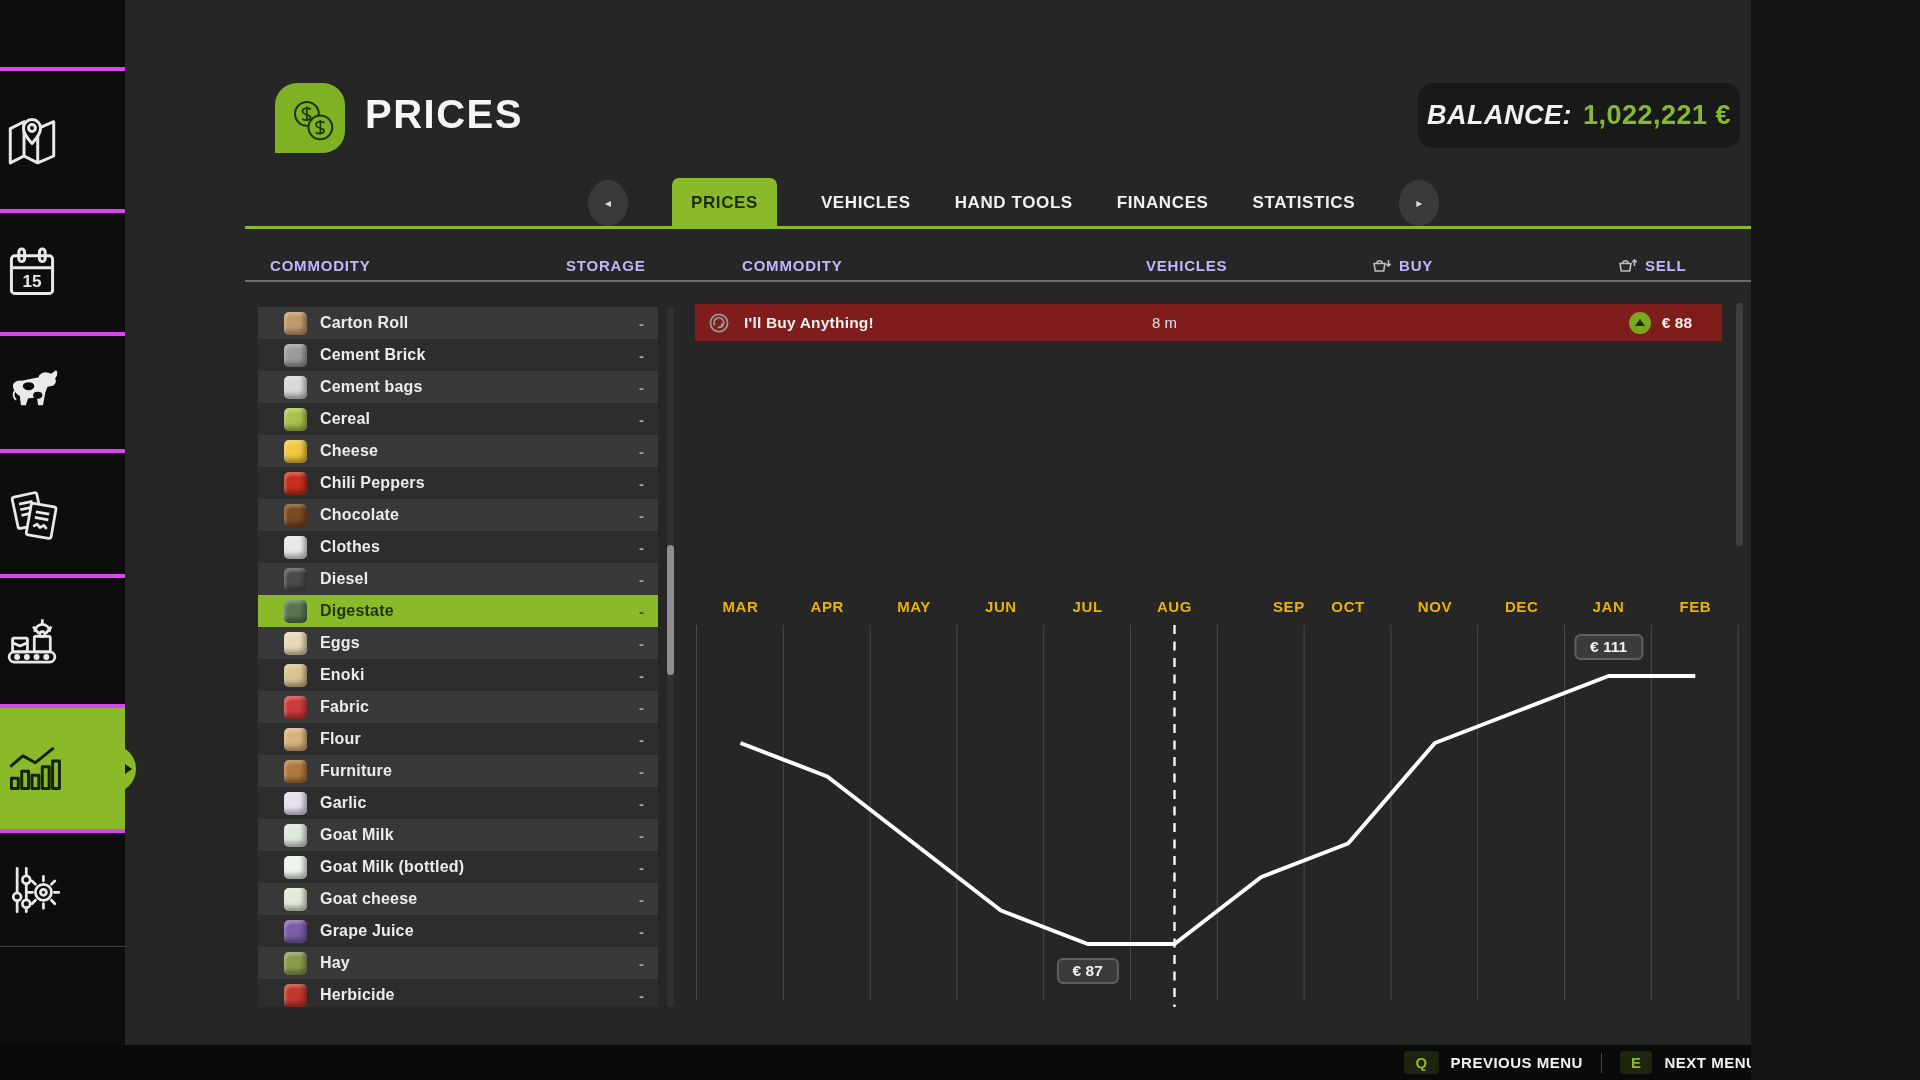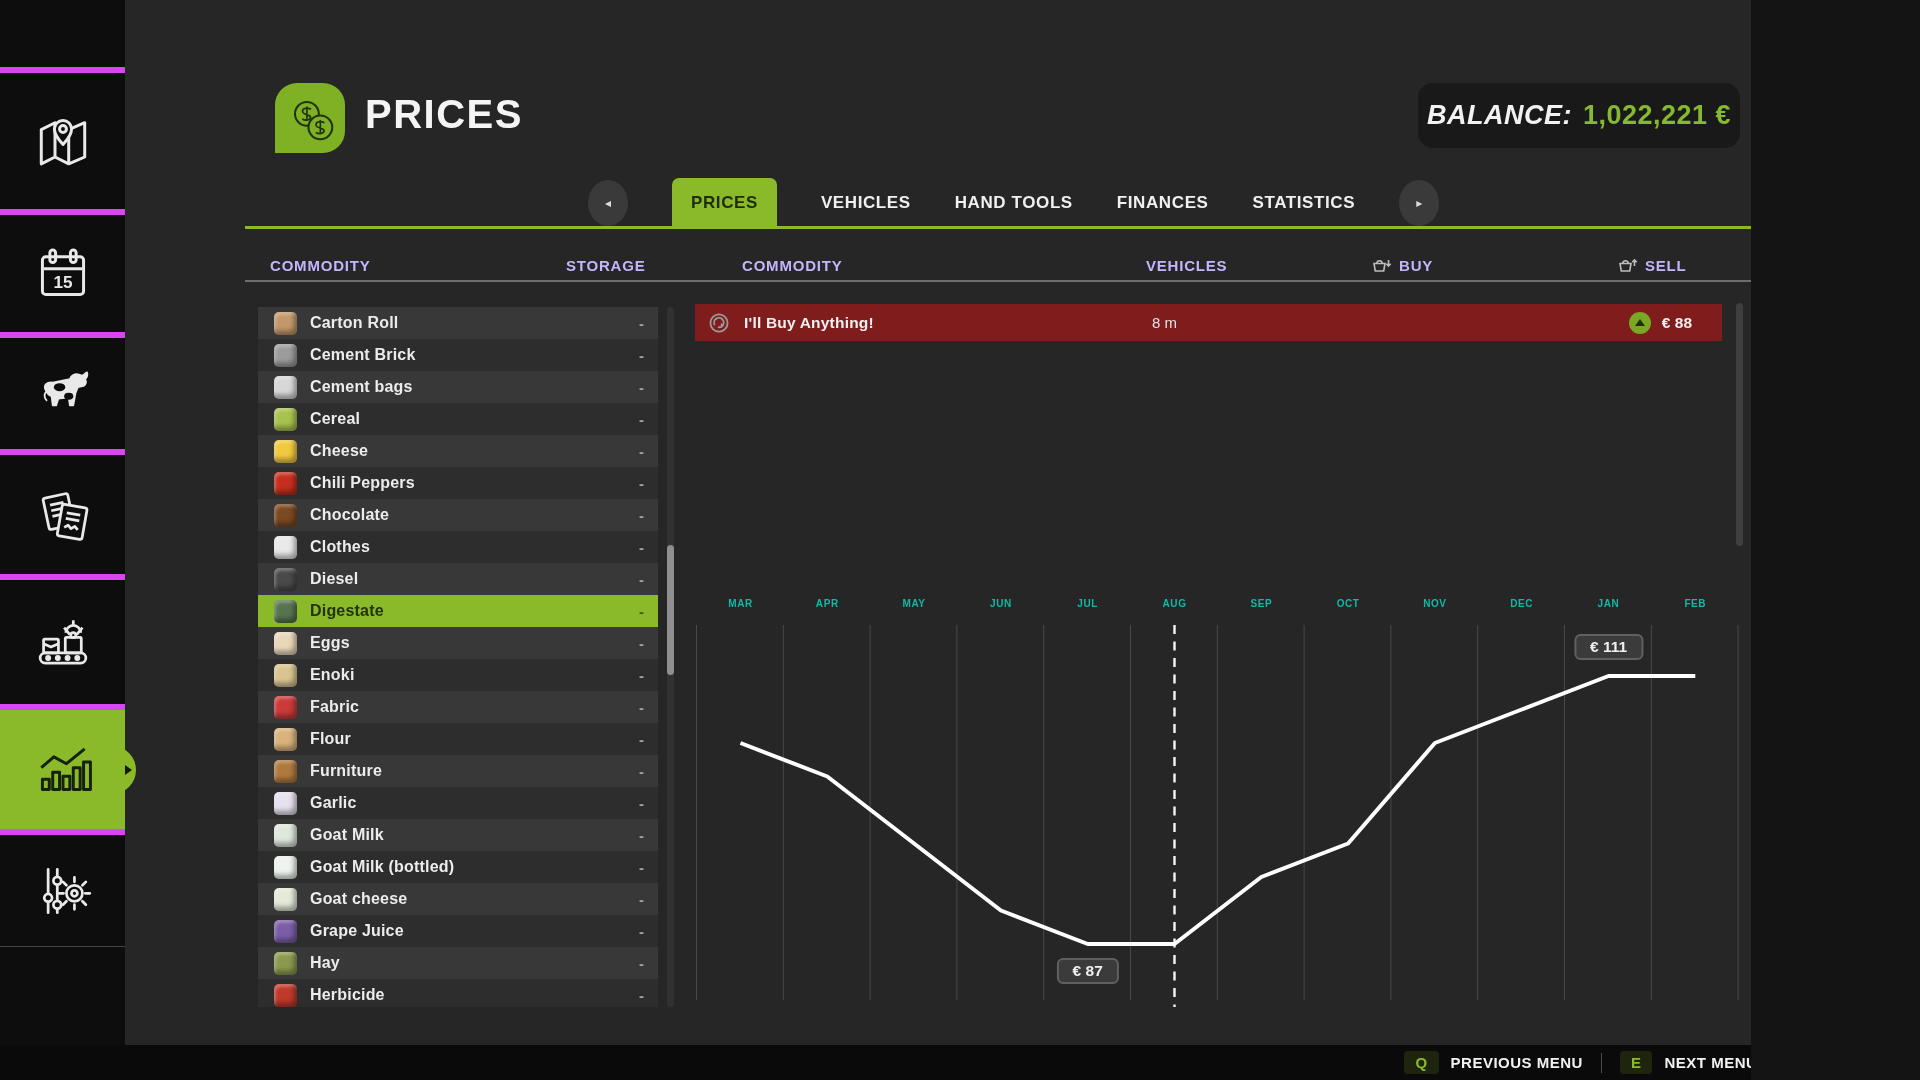--- a/index.html
+++ b/index.html
@@ -9,7 +9,7 @@
   
   .sidebar{position:absolute;left:0;top:0;width:125px;height:1045px;background:#0d0d0d;z-index:5;}
   .sb-spacer-top{height:67px;}
-  .sb-item{position:relative;display:flex;align-items:center;justify-content:center;border-top:6px solid #d946ef;}
+  .sb-item{position:relative;display:flex;align-items:center;border-top:4px solid #d946ef;}
   .sb-item.active{background:#8aba2a;}
   .sb-icon{width:64px;height:64px;display:block;}
   .sb-icon svg{width:100%;height:100%;}

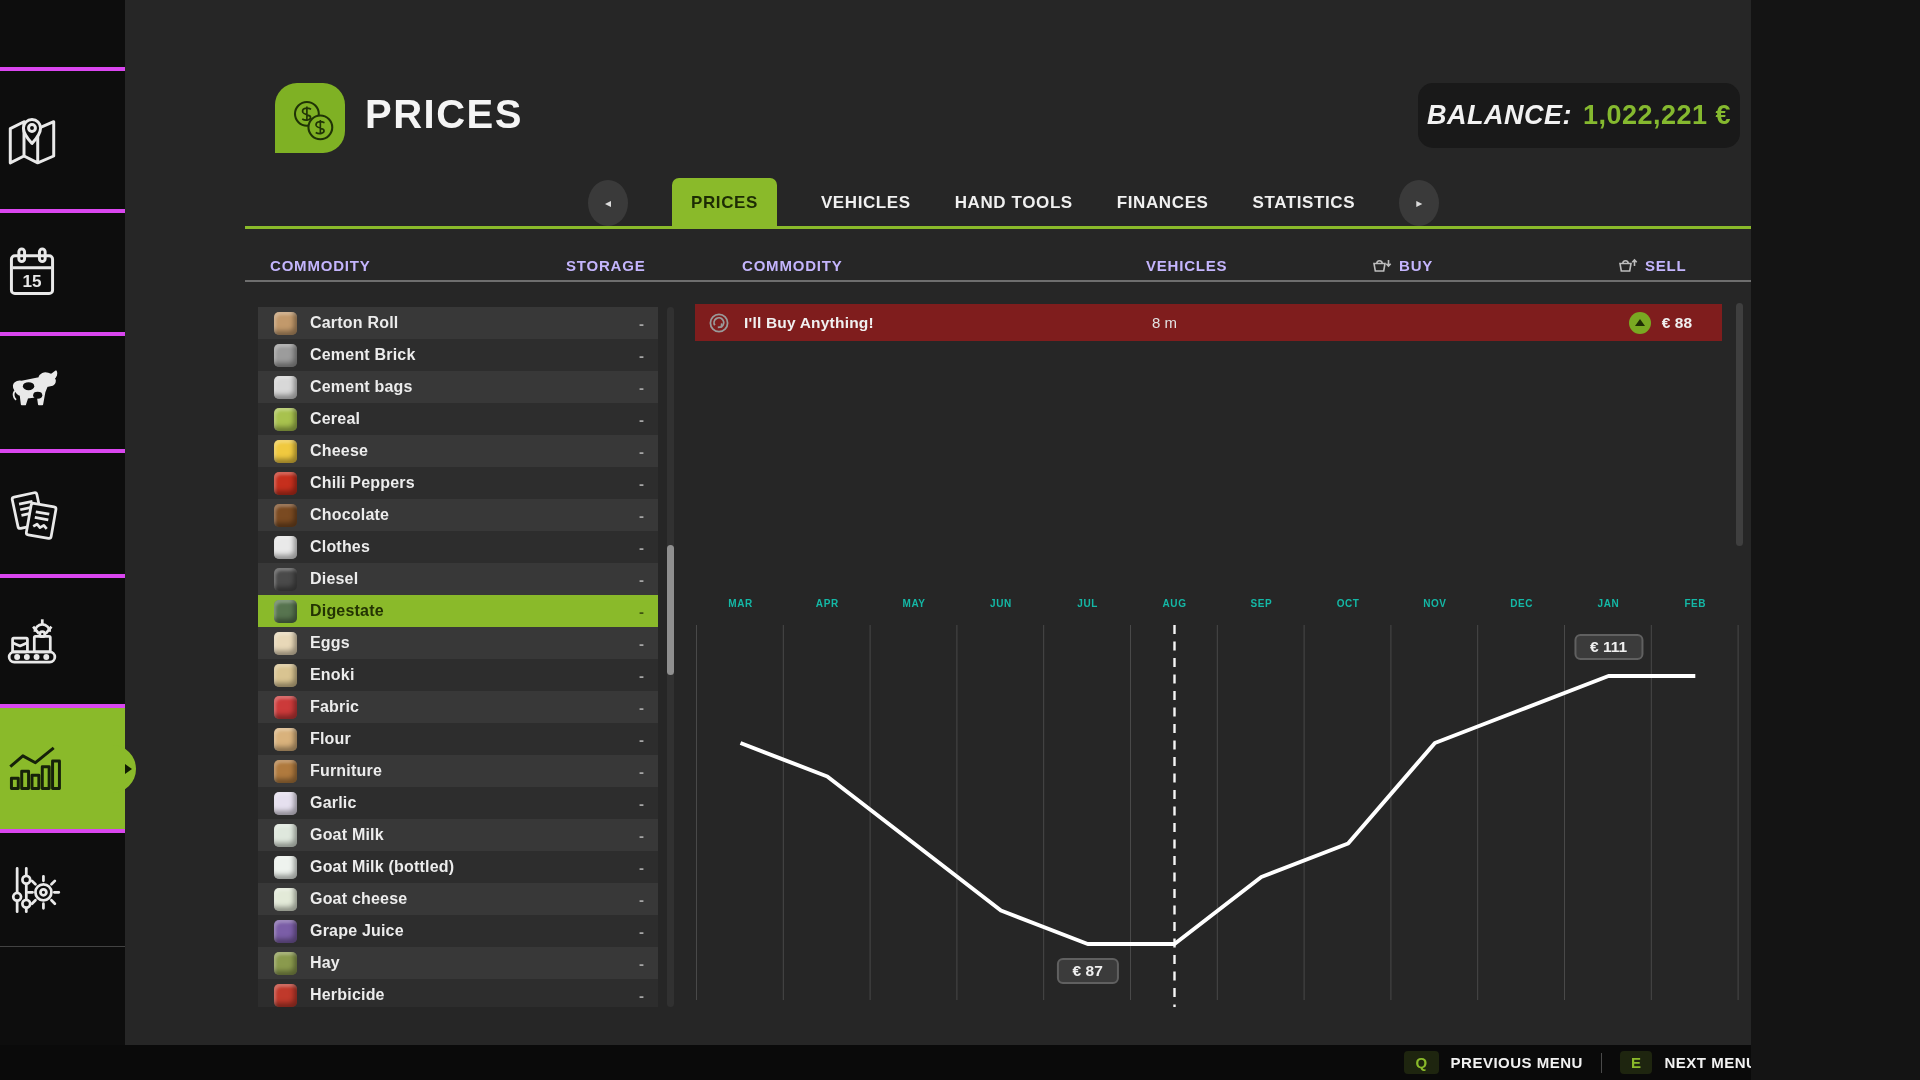--- a/index.html
+++ b/index.html
@@ -40,7 +40,7 @@
 
   
   .clist{position:absolute;left:258px;top:307px;width:400px;height:700px;overflow:hidden;}
-  .row{height:32px;display:flex;align-items:center;padding:0 14px 0 16px;gap:13px;}
+  .row{height:32px;display:flex;align-items:center;padding:0 14px 0 26px;gap:13px;}
   .row:nth-child(odd){background:#383838;}
   .row:nth-child(even){background:#2d2d2d;}
   .row.selected{background:#8aba2a;}

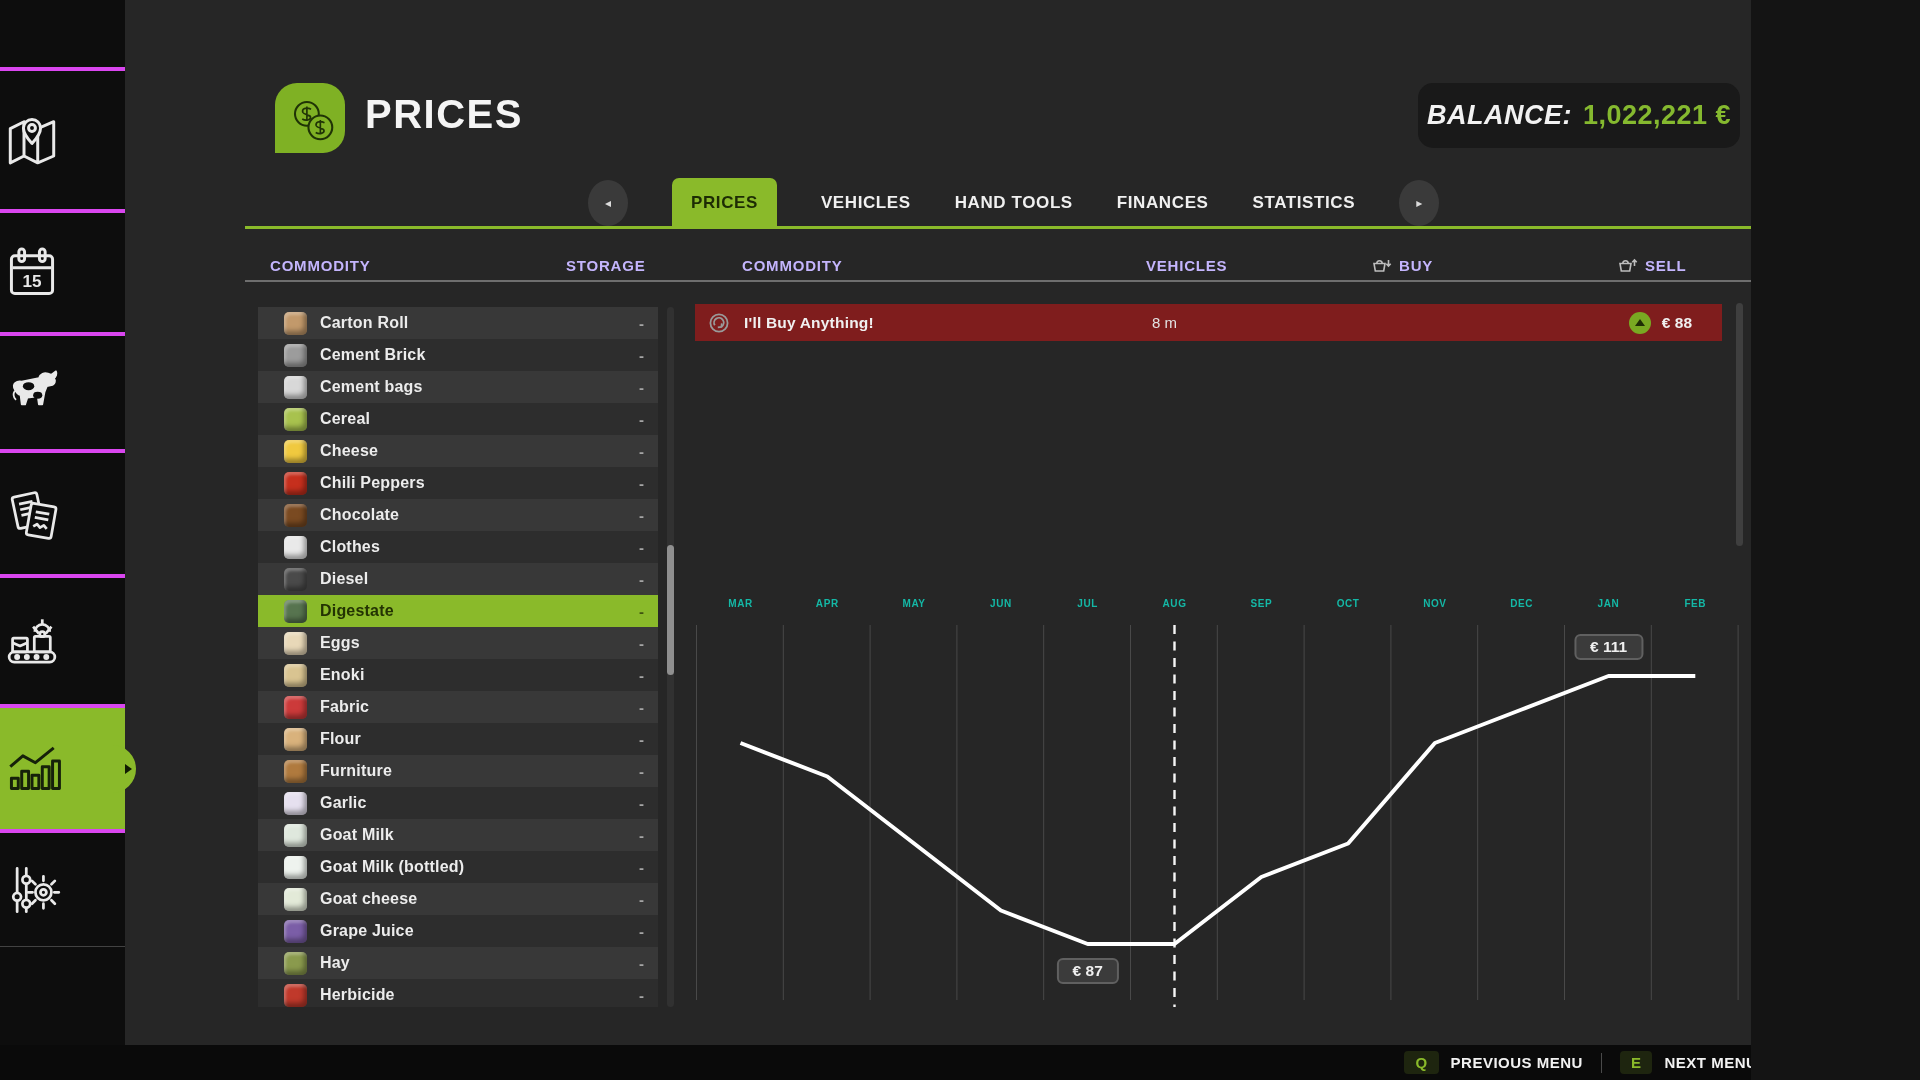--- a/index.html
+++ b/index.html
@@ -66,7 +66,7 @@
 
   
   .chart{position:absolute;left:695px;top:598px;width:1050px;height:430px;}
-  .month{position:absolute;top:0;width:87px;text-align:center;font-size:10px;font-weight:700;letter-spacing:0.6px;color:#14b8a6;}
+  .month{position:absolute;top:0;width:87px;text-align:center;font-size:15px;font-weight:700;letter-spacing:0.6px;color:#eab308;}
   .chart svg.plot{position:absolute;left:0;top:0;}
   .chart-badge{position:absolute;transform:translateX(-50%);background:#3b3b3b;border:2px solid #606060;border-radius:6px;padding:2px 14px;font-size:15.5px;font-weight:600;color:#f0f0f0;white-space:nowrap;}
 

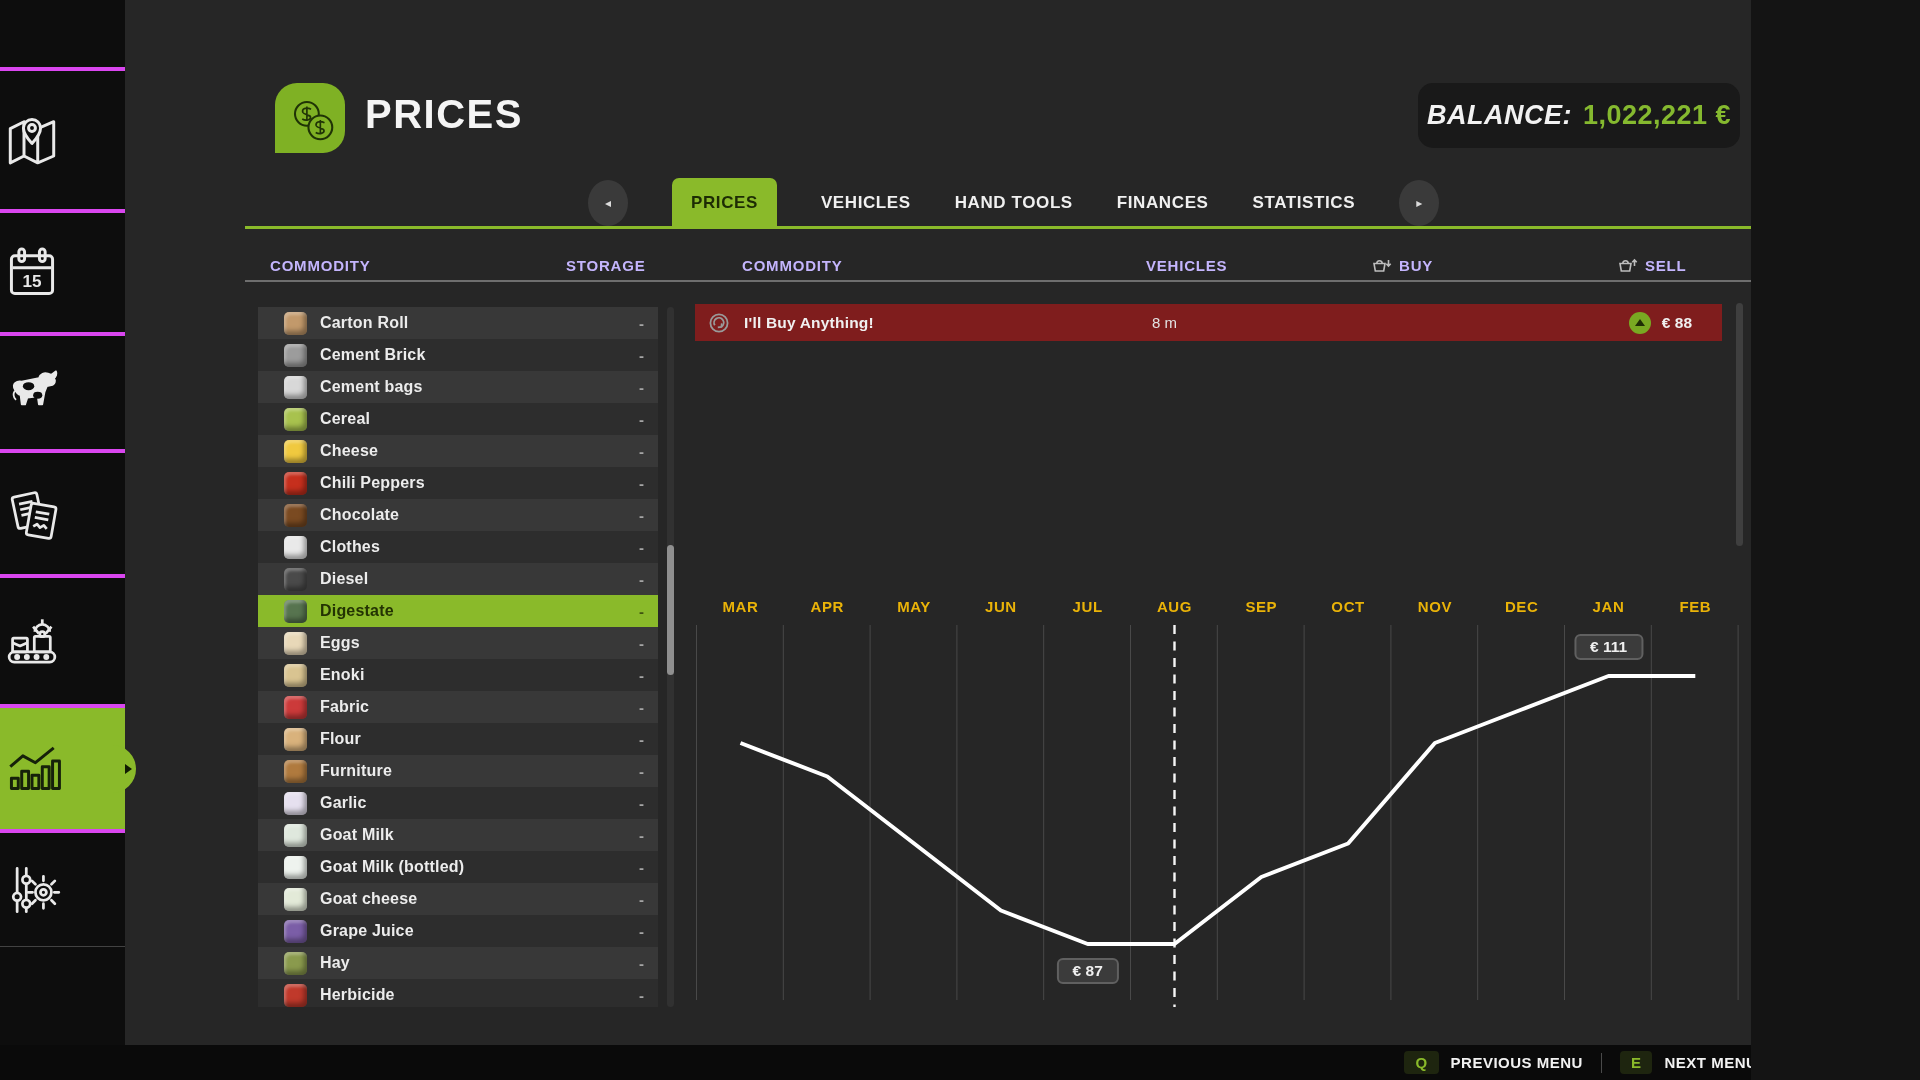--- a/index.html
+++ b/index.html
@@ -280,7 +280,7 @@
       <div class="month" style="left: 262.4px;">JUN</div>
       <div class="month" style="left: 349.2px;">JUL</div>
       <div class="month" style="left: 436px;">AUG</div>
-      <div class="month" style="left: 522.8px;">SEP</div>
+      <div class="month" style="left: 522.8px; text-align: right;">SEP</div>
       <div class="month" style="left: 609.6px;">OCT</div>
       <div class="month" style="left: 696.4px;">NOV</div>
       <div class="month" style="left: 783.2px;">DEC</div>

